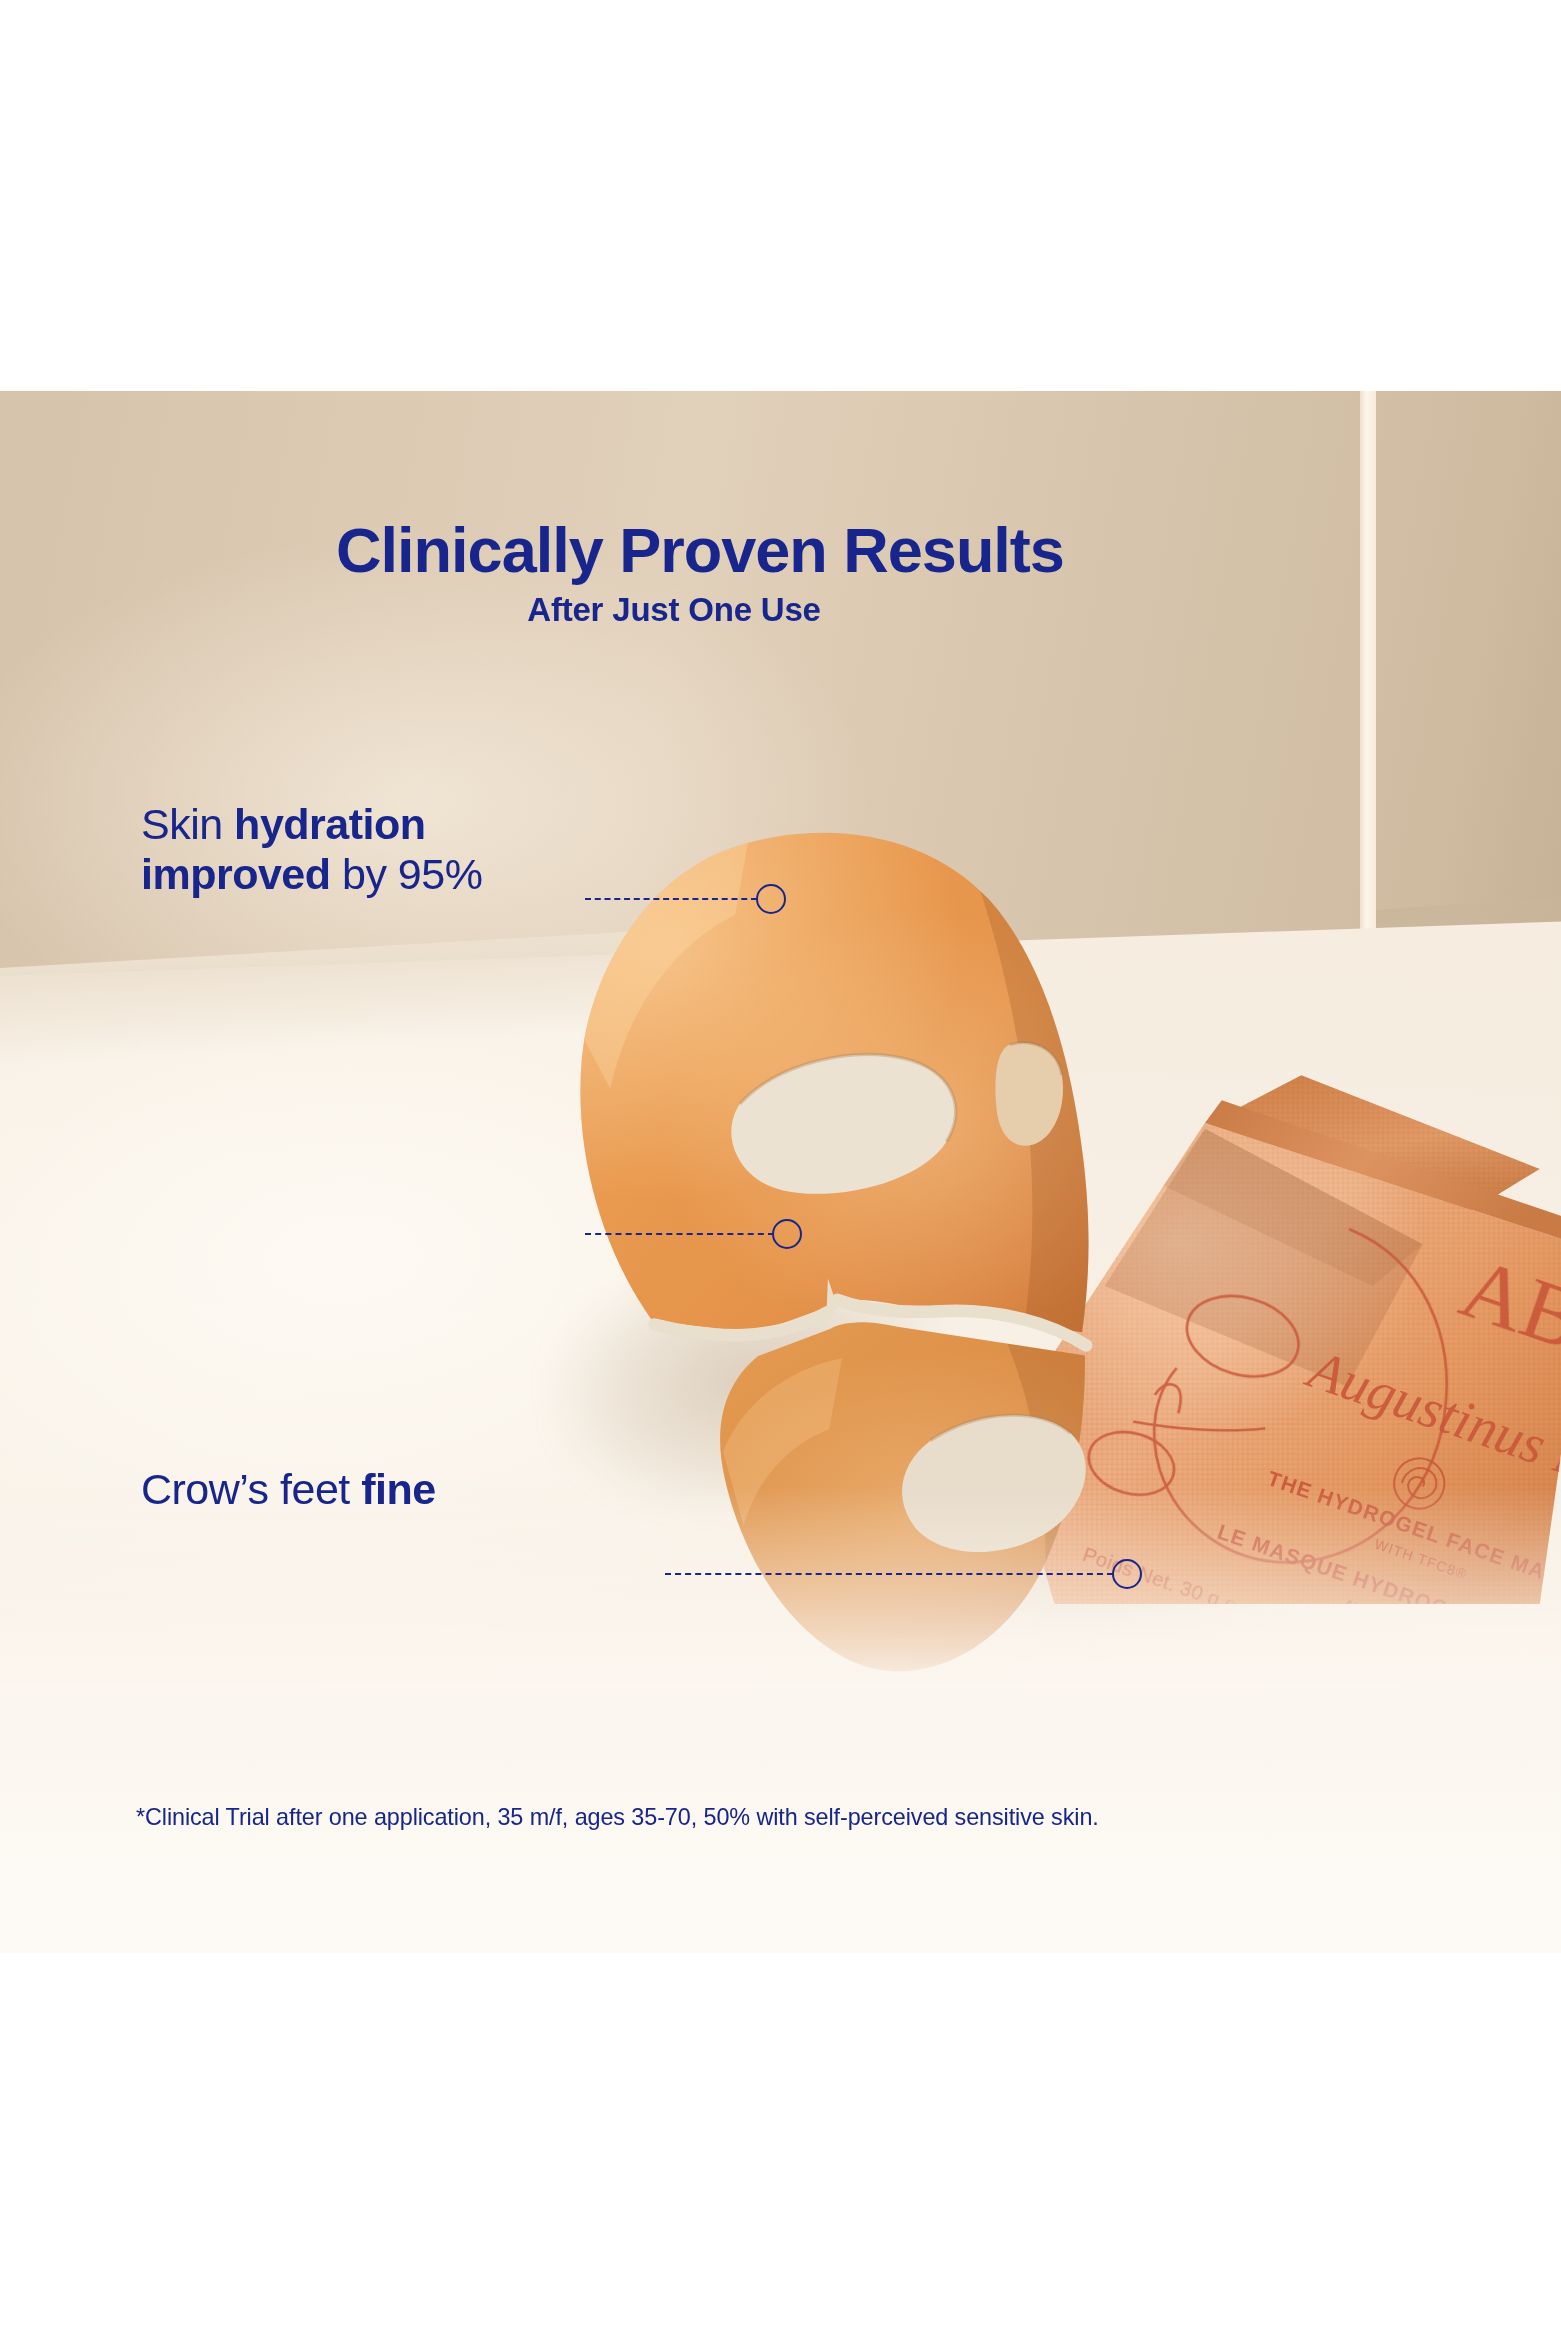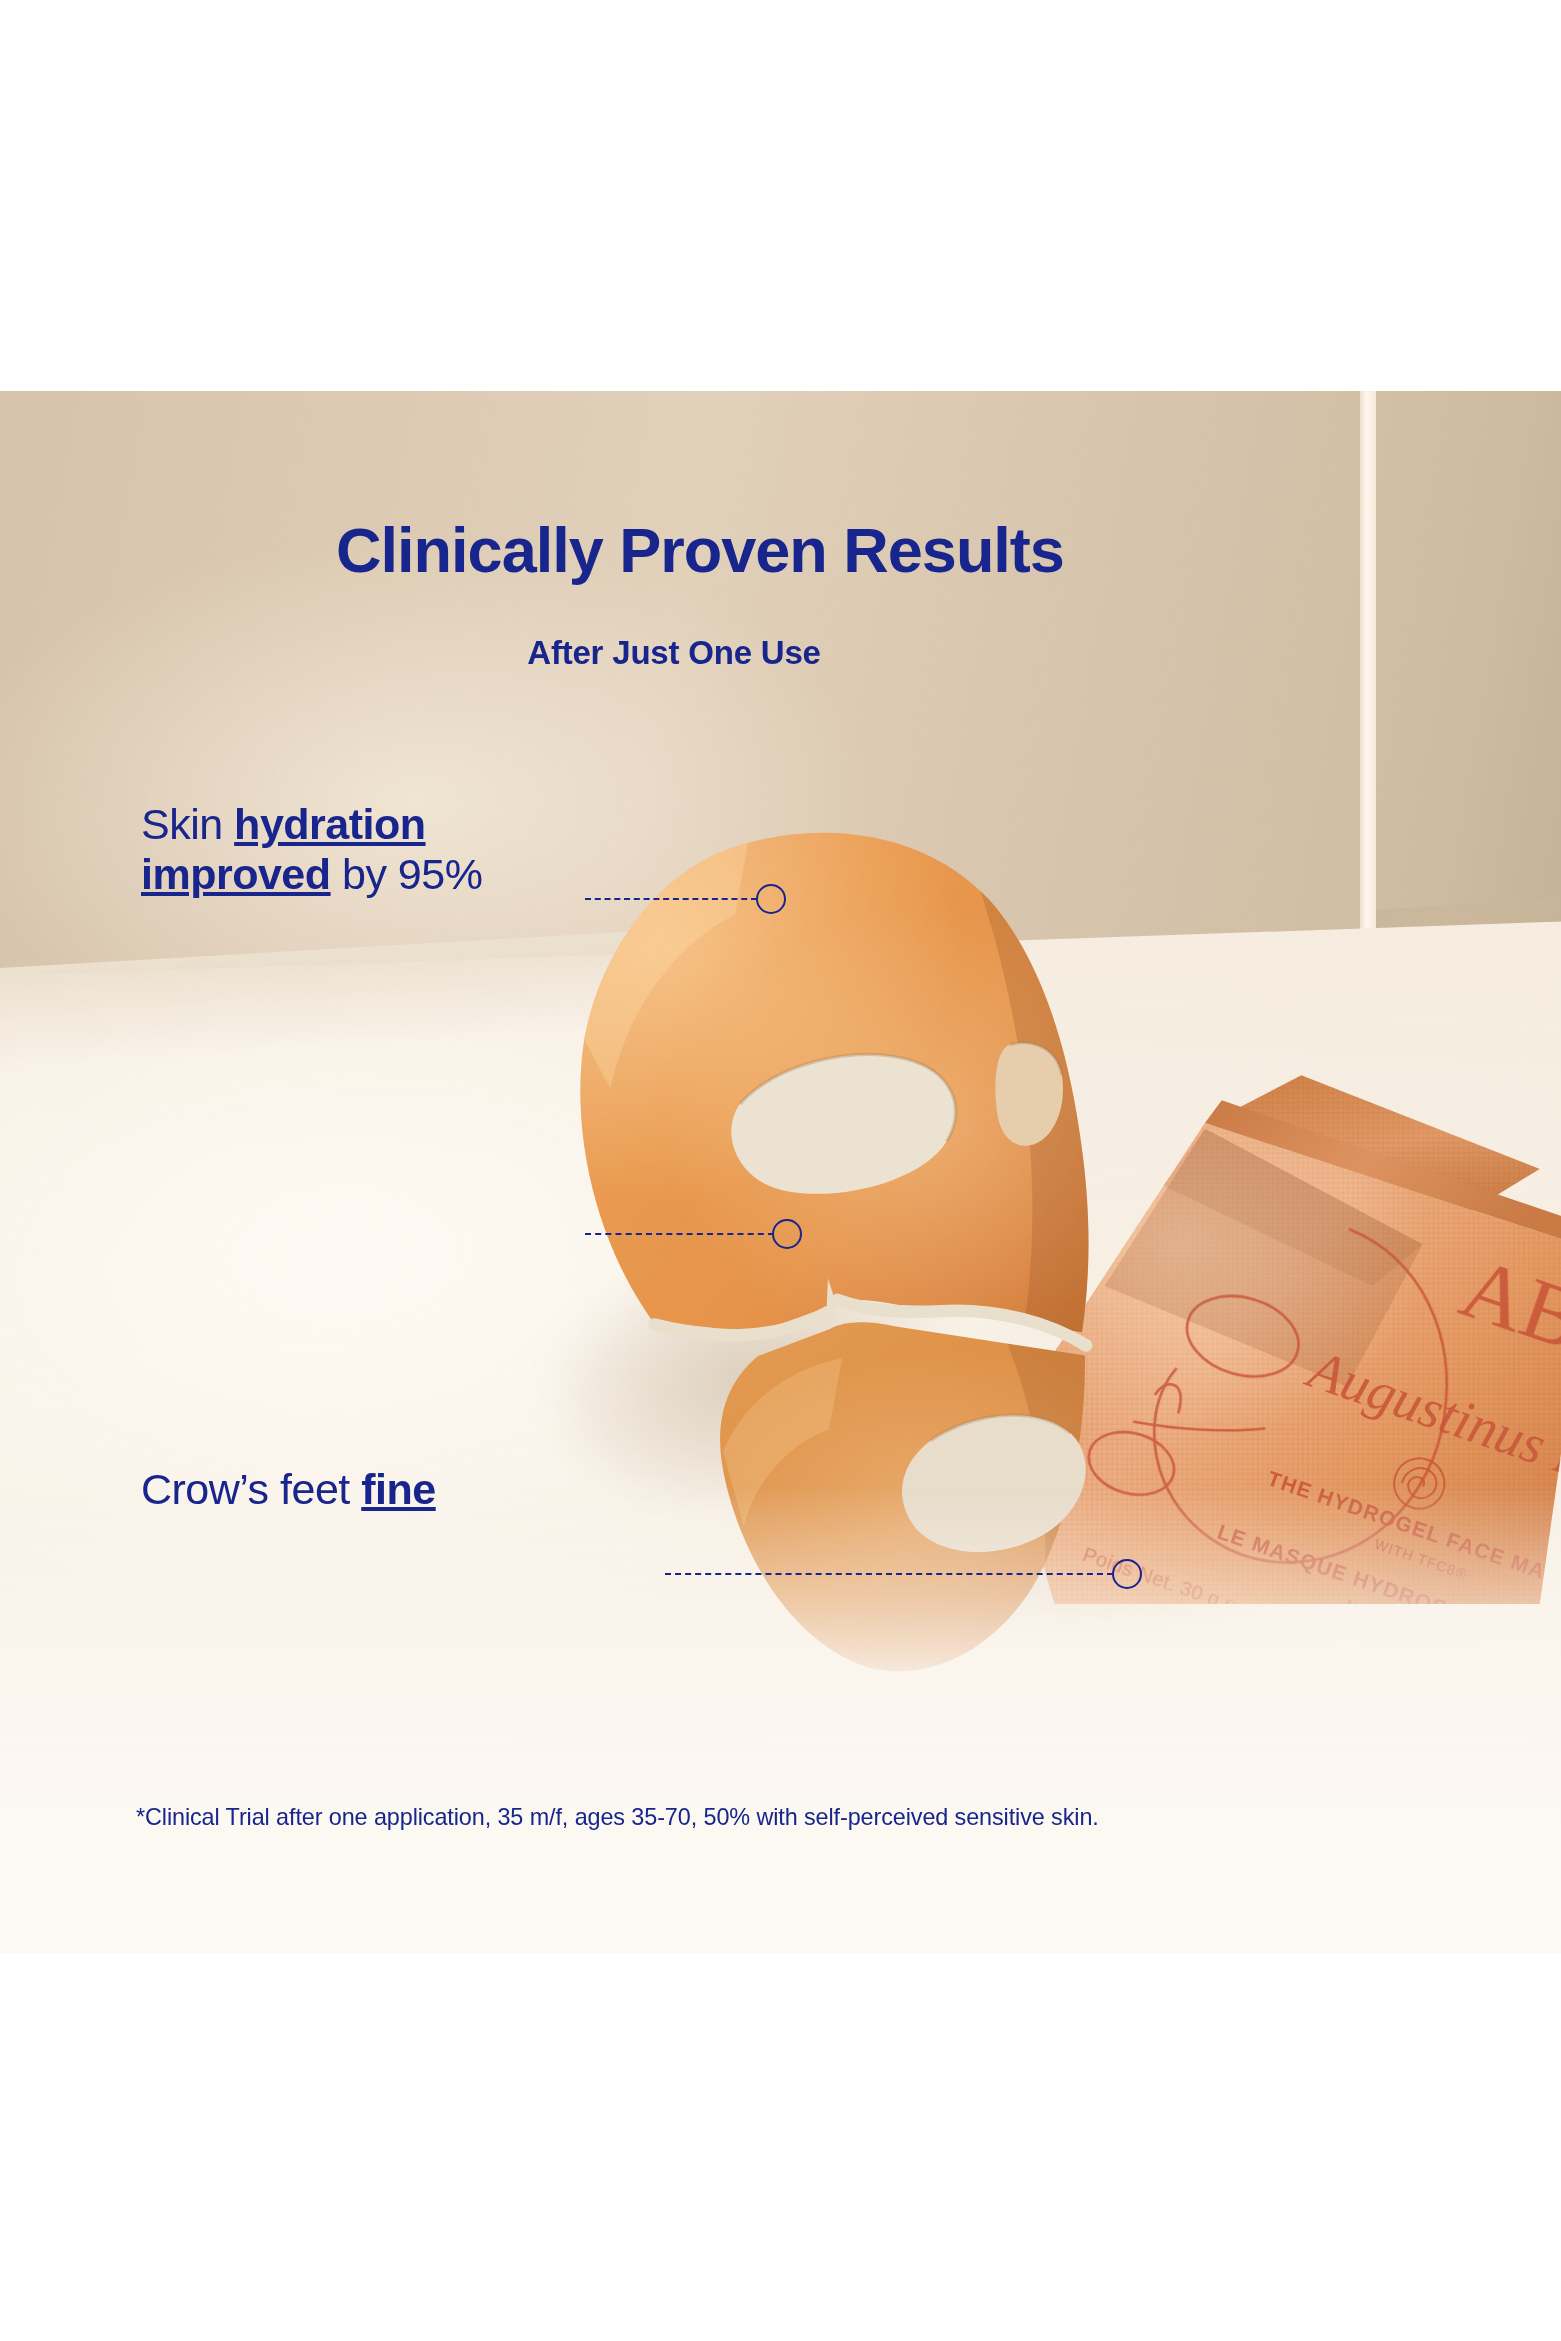--- a/index.html
+++ b/index.html
@@ -132,7 +132,7 @@
   }
   .subhead {
     position:absolute;
-    left:0; top:636px; width:1348px;
+    left:0; top:593px; width:1348px;
     text-align:center;
     color:#17258c;
     font-weight:700;

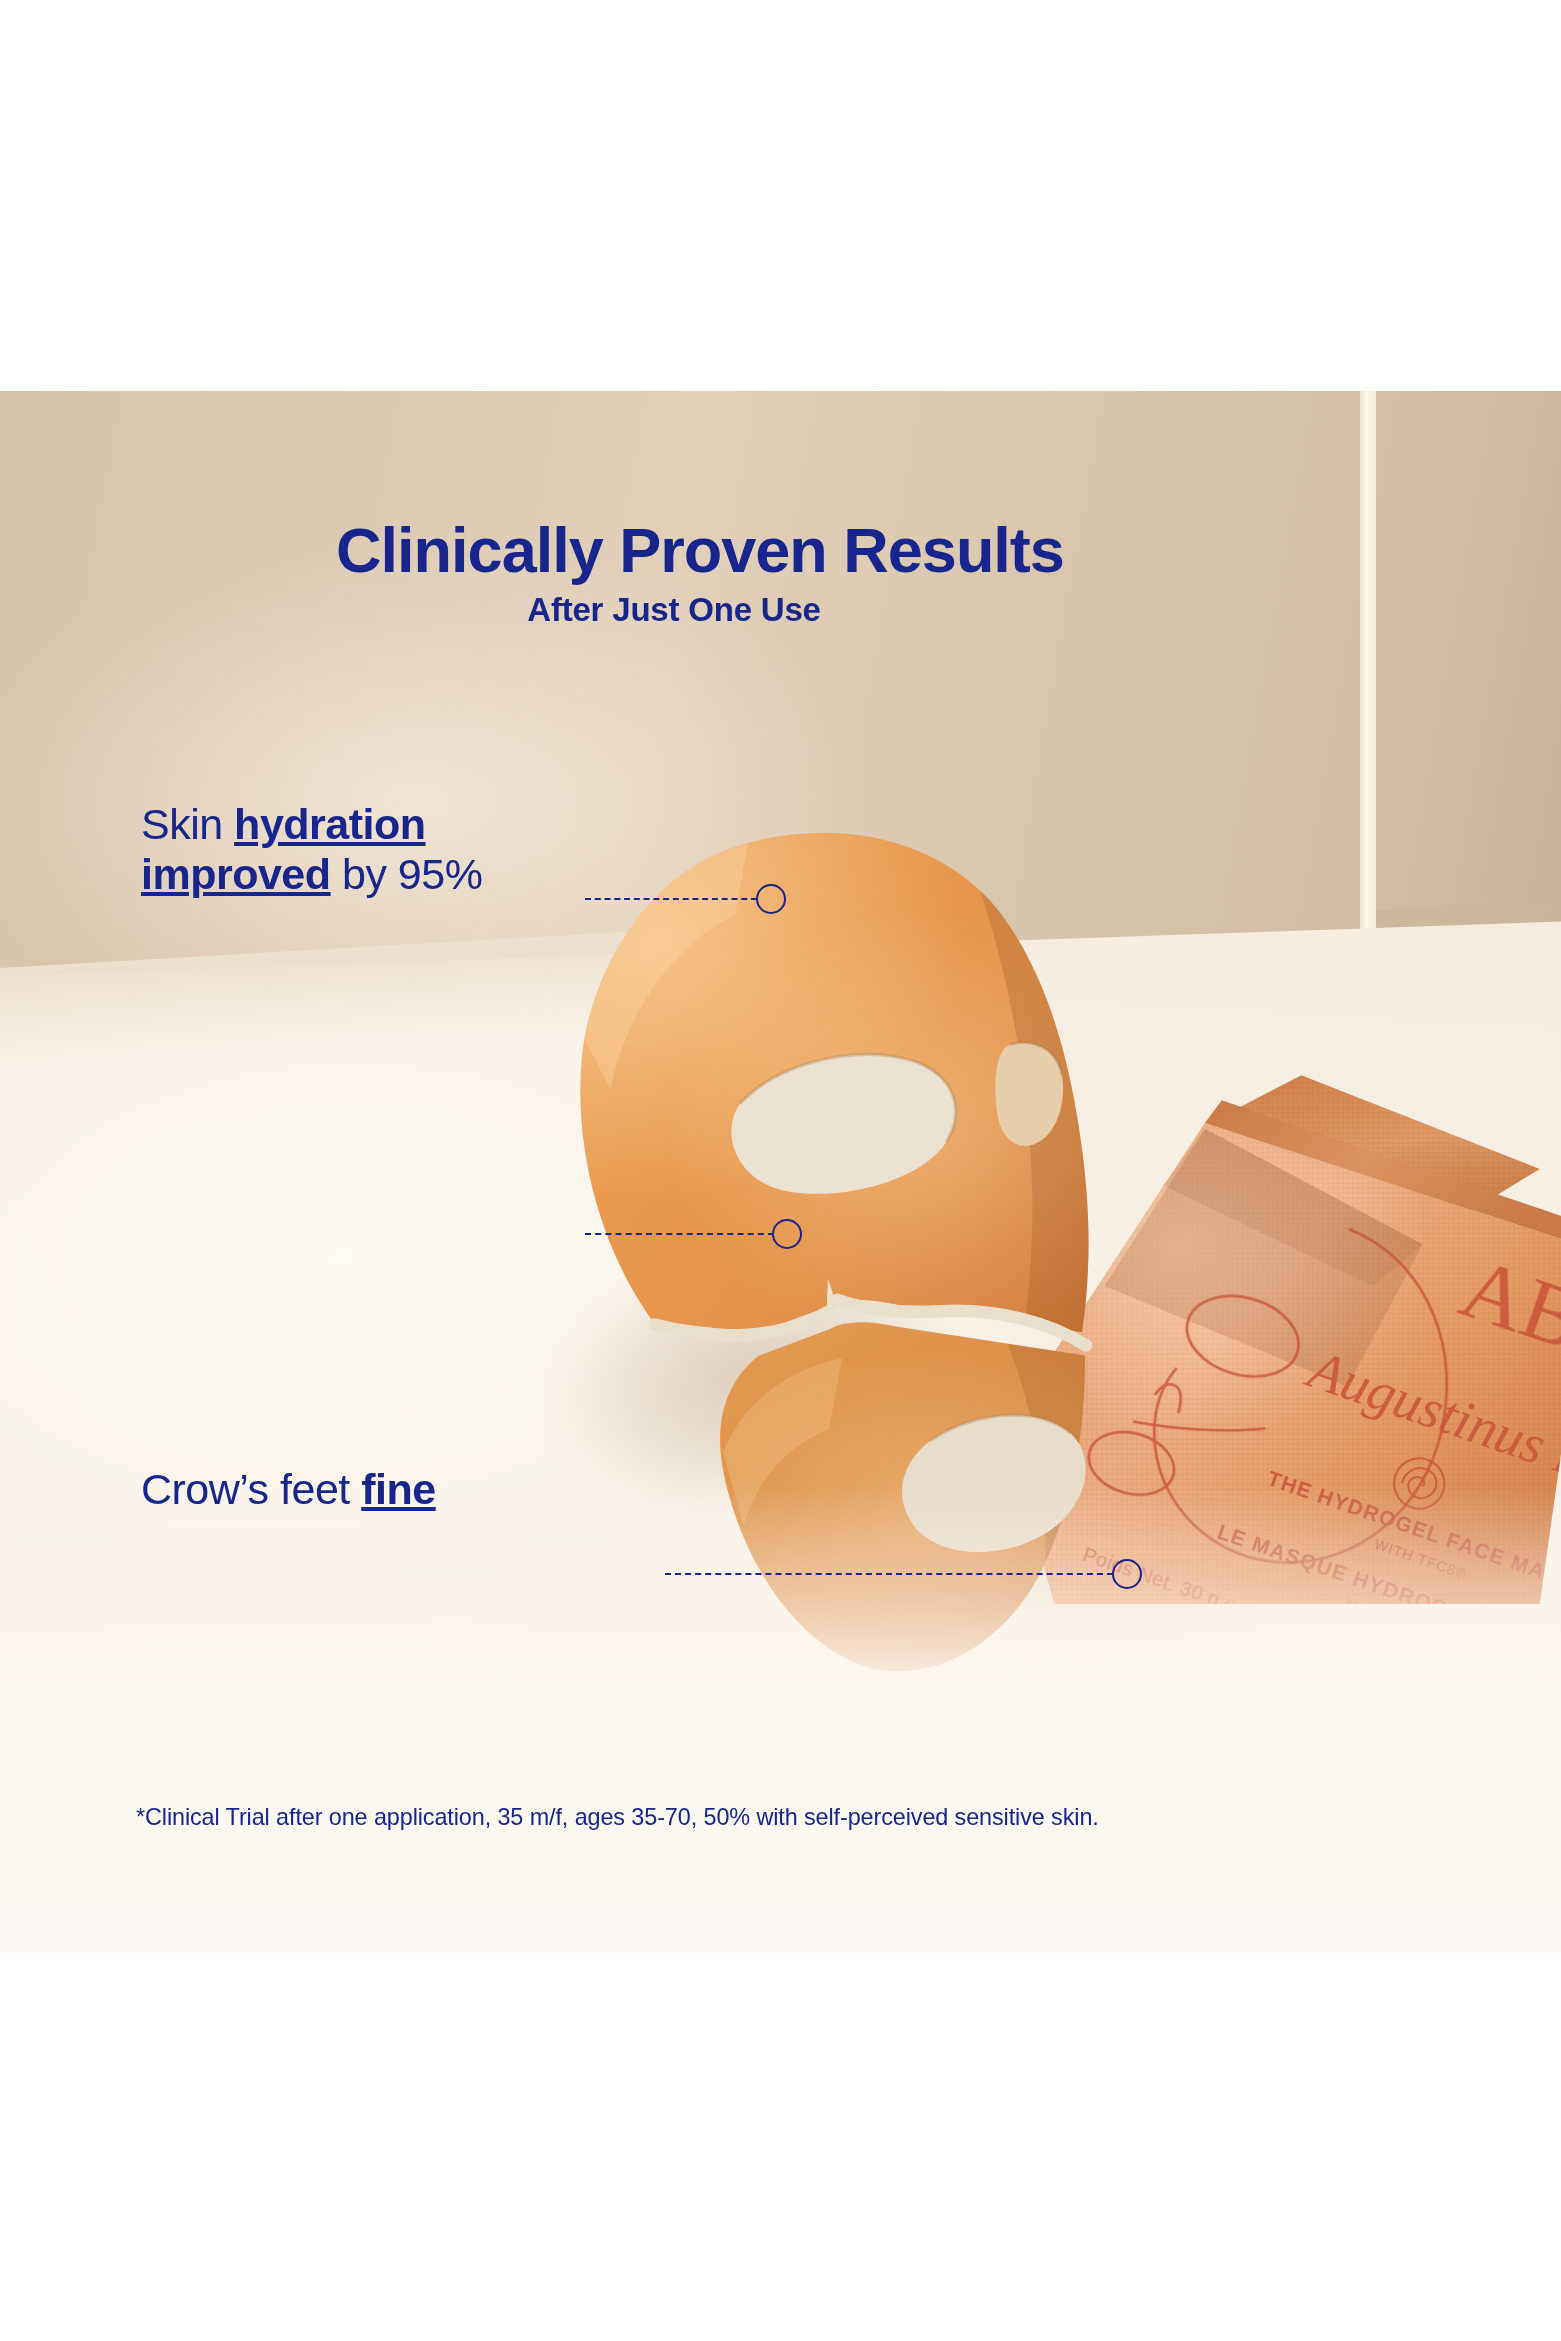--- a/index.html
+++ b/index.html
@@ -151,7 +151,7 @@
     letter-spacing:-0.5px;
     white-space:nowrap;
   }
-  .claim b { font-weight:700;text-decoration:underline; }
+  .claim b { font-weight:700; }
   #claim-1 { left:141px; top:799px; }
   #claim-2 { left:141px; top:1133px; }
   #claim-3 { left:141px; top:1464px; }

